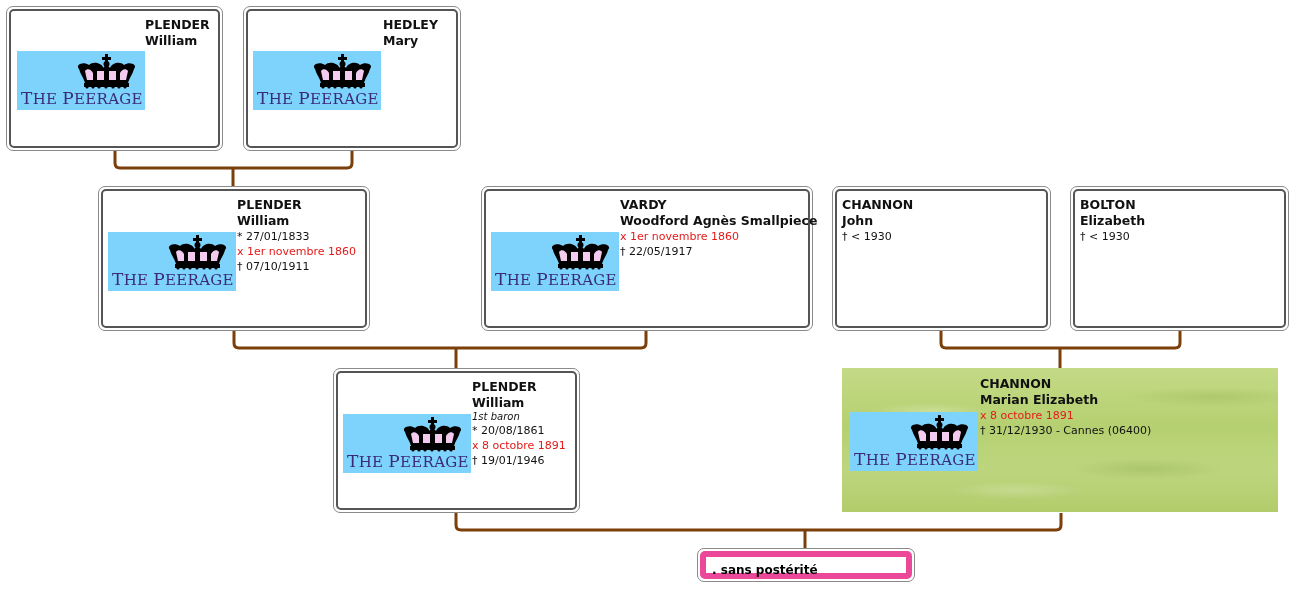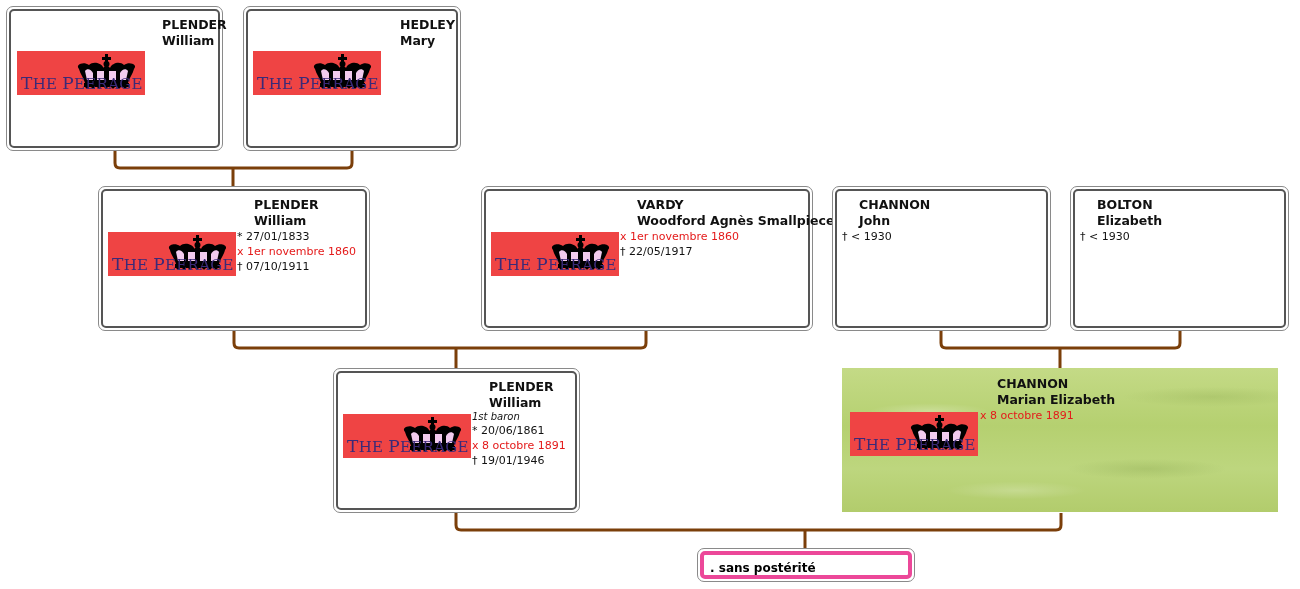--- a/index.html
+++ b/index.html
@@ -35,7 +35,7 @@
   }
   .logo .peerage .big { font-size: 17px; }
   .txt { position: absolute; font-size: 12px; line-height: 16px; color: #111; white-space: nowrap; }
-  .txt .b { font-weight: bold; font-size: 12.5px; margin-left: 17px; }
+  .txt .b { font-weight: bold; font-size: 12.5px; }
   .txt .sm { font-size: 11px; line-height: 15px; }
   .txt .it { font-style: italic; font-size: 10px; line-height: 12px; }
   .txt .red { color: #e41a1a; }

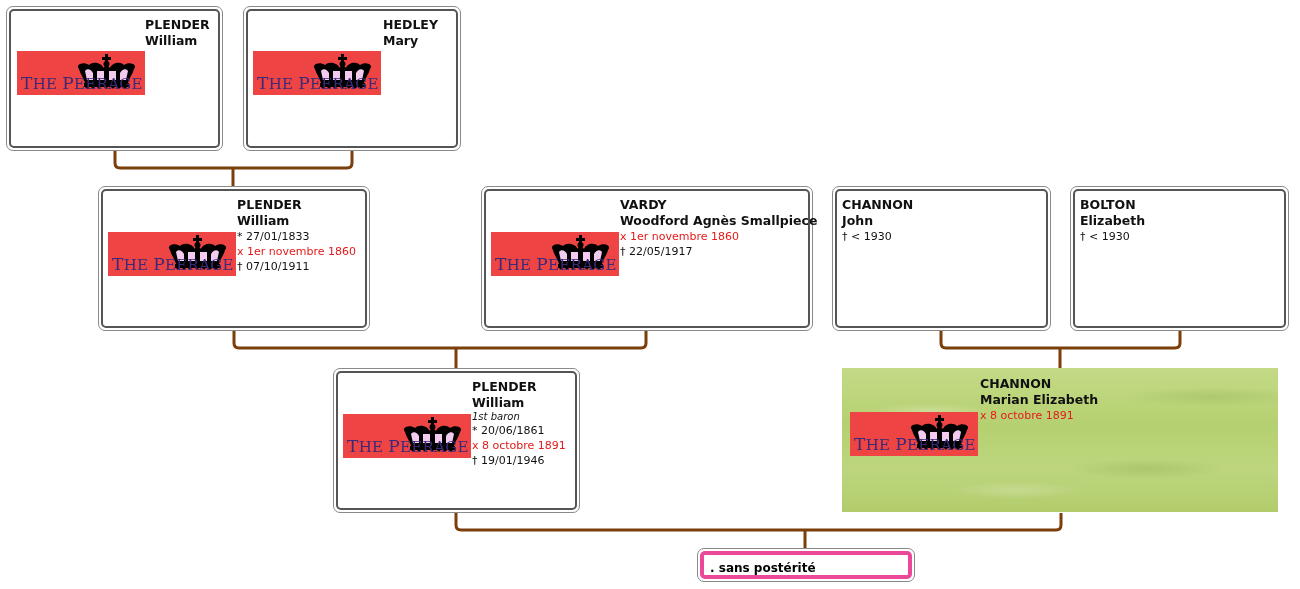--- a/index.html
+++ b/index.html
@@ -25,7 +25,7 @@
       linear-gradient(180deg, #c4da86 0%, #b5d070 40%, #bdd67e 70%, #b2cc6c 100%);
   }
   .logo {
-    position: absolute; width: 128px; height: 44px; background: #ef4444;
+    position: absolute; width: 128px; height: 59px; background: #7dd3fc;
   }
   .logo svg { position: absolute; left: 0; top: 0; }
   .logo .peerage {

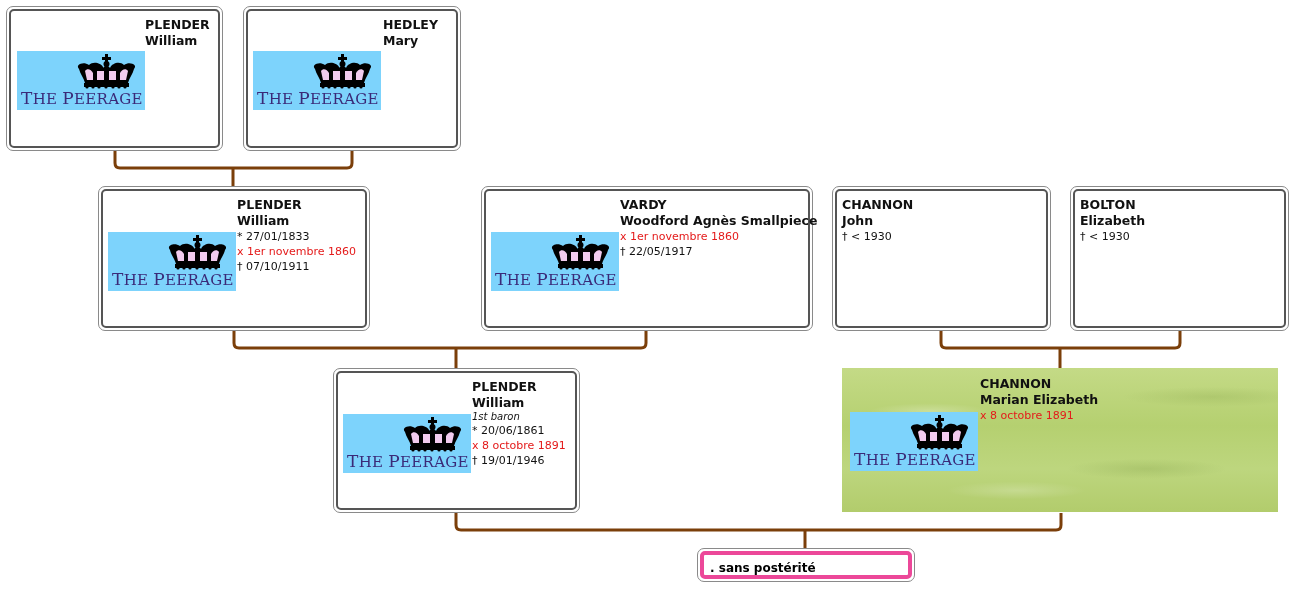--- a/index.html
+++ b/index.html
@@ -249,7 +249,7 @@
       <div class="b">PLENDER</div>
       <div class="b">William</div>
       <div class="it">1st baron</div>
-      <div class="sm">* 20/06/1861</div>
+      <div class="sm">* 20/08/1861</div>
       <div class="sm red">x 8 octobre 1891</div>
       <div class="sm">† 19/01/1946</div>
     </div>

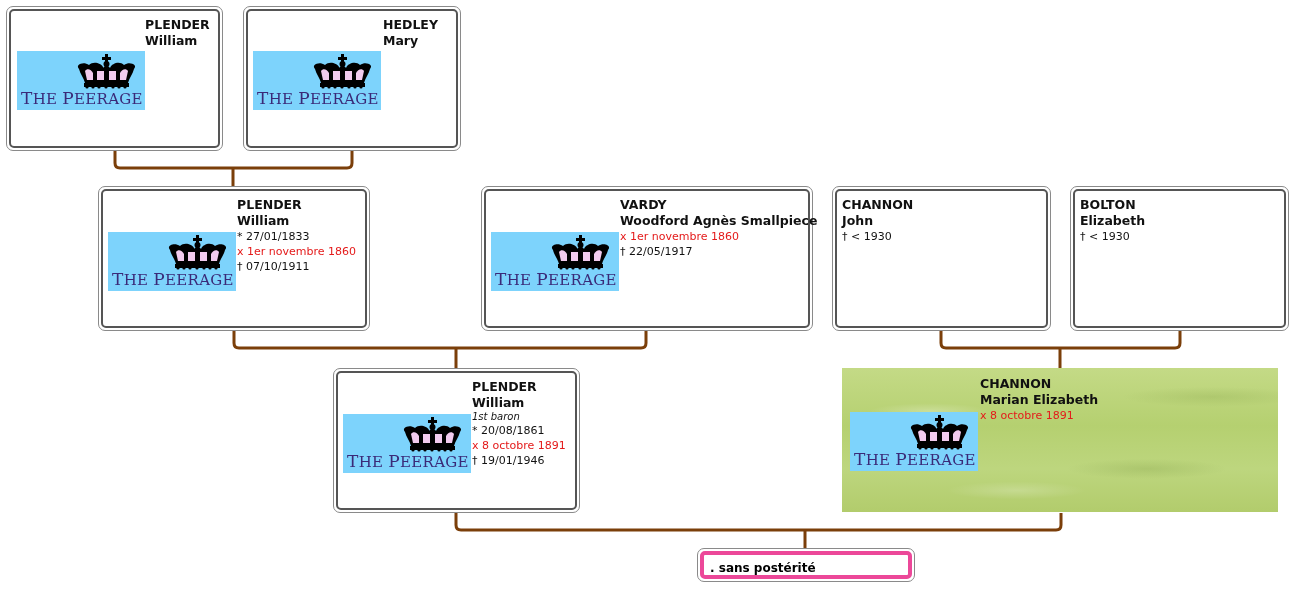--- a/index.html
+++ b/index.html
@@ -287,6 +287,7 @@
       <div class="b">CHANNON</div>
       <div class="b">Marian Elizabeth</div>
       <div class="sm red">x 8 octobre 1891</div>
+      <div class="sm">† 31/12/1930  - Cannes (06400)</div>
     </div>
   </div>
 </div>

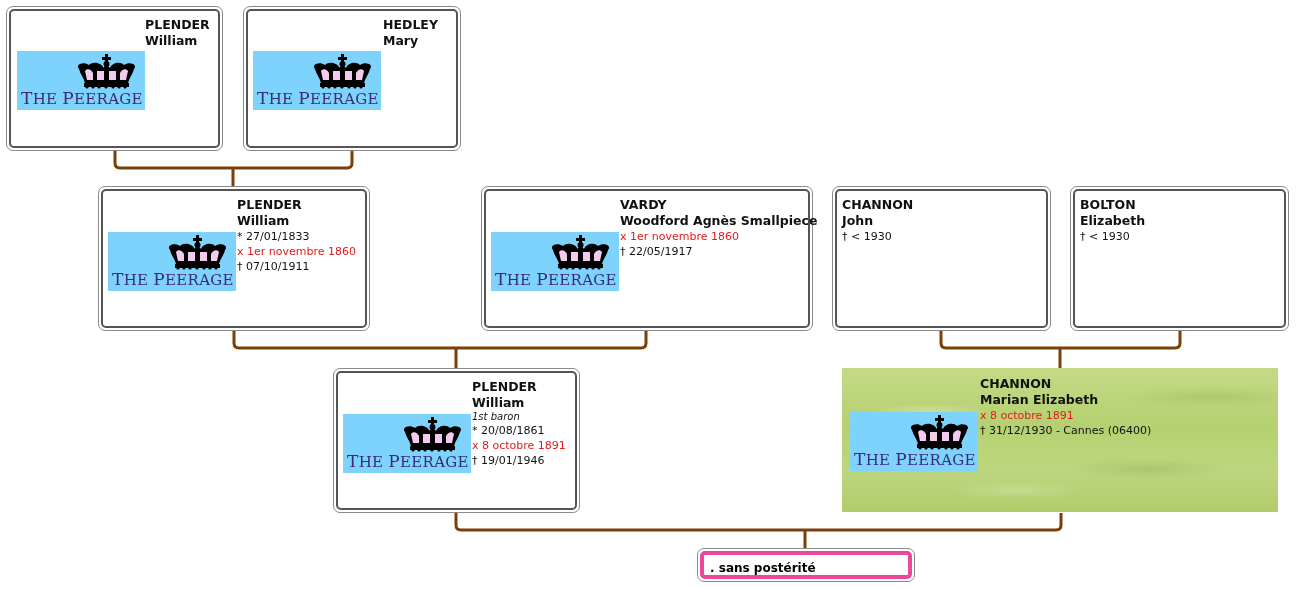--- a/index.html
+++ b/index.html
@@ -42,7 +42,7 @@
   svg.links { position: absolute; left: 0; top: 0; }
   .descbox { position: absolute; box-sizing: border-box; border: 1px solid #8a8a8a;
              border-radius: 7px; padding: 2px; background: #fff; }
-  .descbox .inner { box-sizing: border-box; width: 100%; height: 100%; border: 4px solid #ec4899;
+  .descbox .inner { box-sizing: border-box; width: 100%; height: 100%; border: 6px solid #ec4899;
              border-radius: 5px; font-size: 12px; font-weight: bold; padding: 6px 6px; }
 </style>
 </head>

